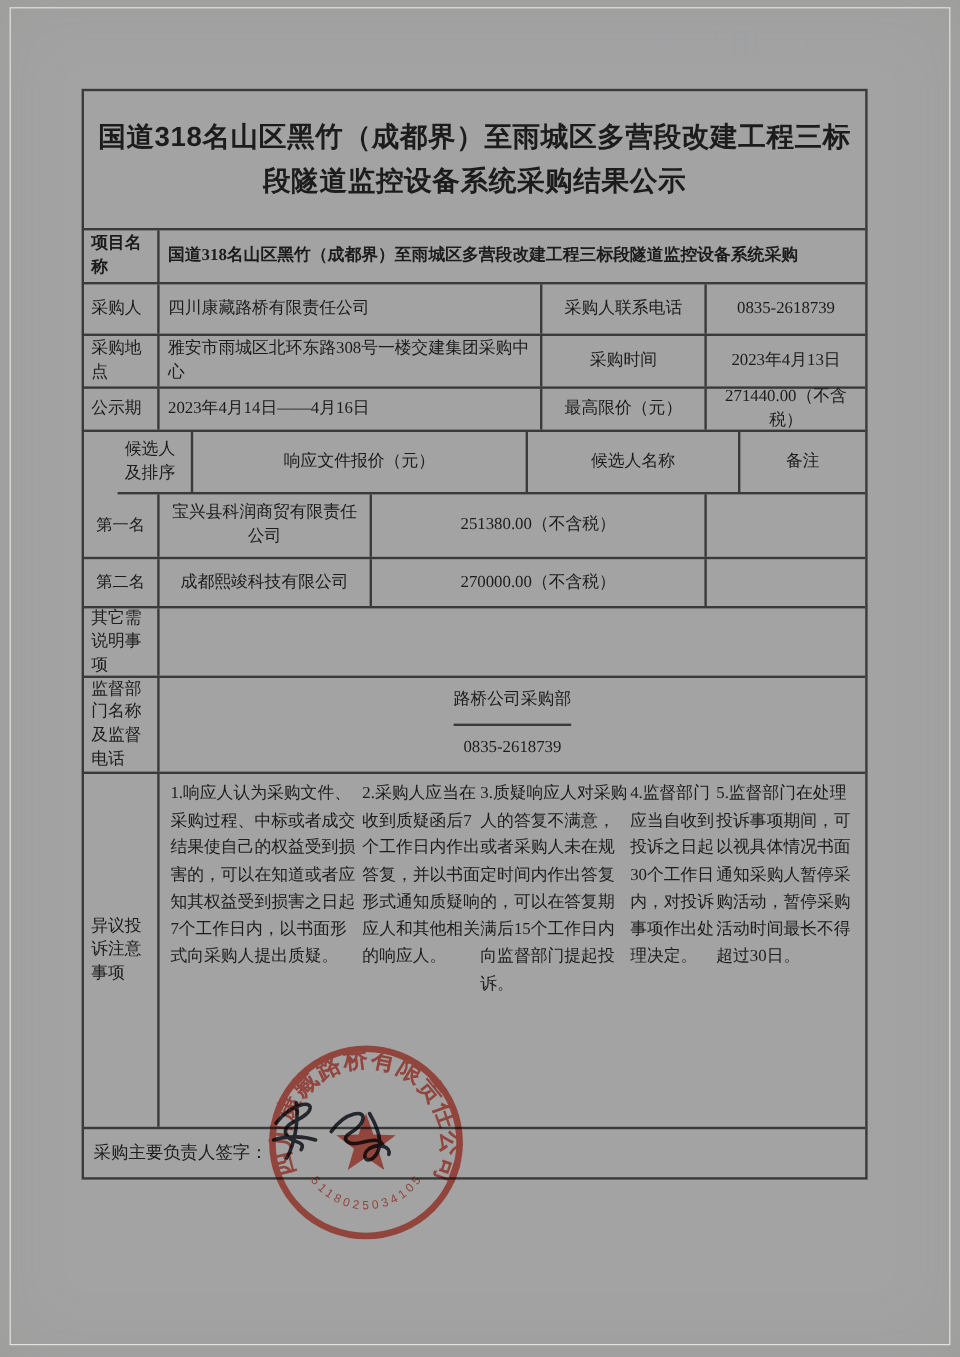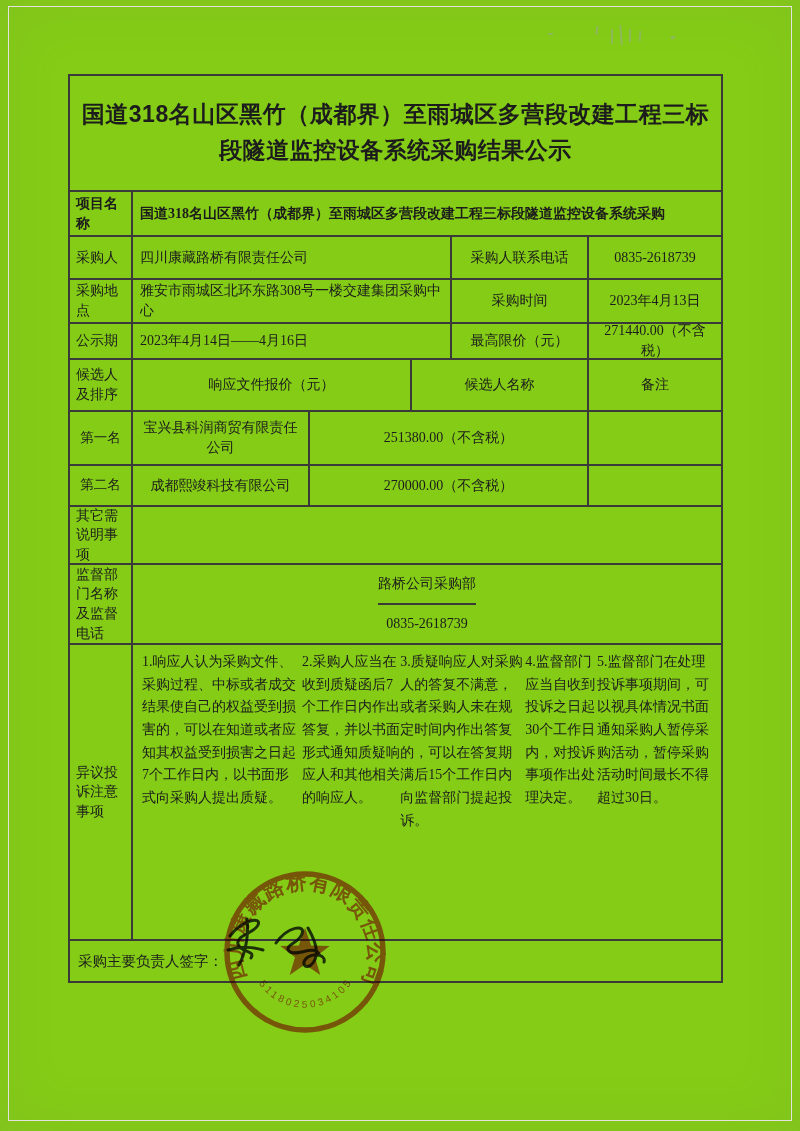--- a/index.html
+++ b/index.html
@@ -9,7 +9,7 @@
   html,body{margin:0;padding:0;background:#ffffff;}
   .page{
     position:relative;width:800px;height:1131px;margin:0 auto;
-    background:#84cc16;overflow:hidden;
+    background:#a3a3a3;overflow:hidden;
     font-family:"Liberation Serif","DejaVu Serif",serif;color:var(--ink);
     box-shadow:inset 0 0 60px rgba(120,115,105,.12);
   }

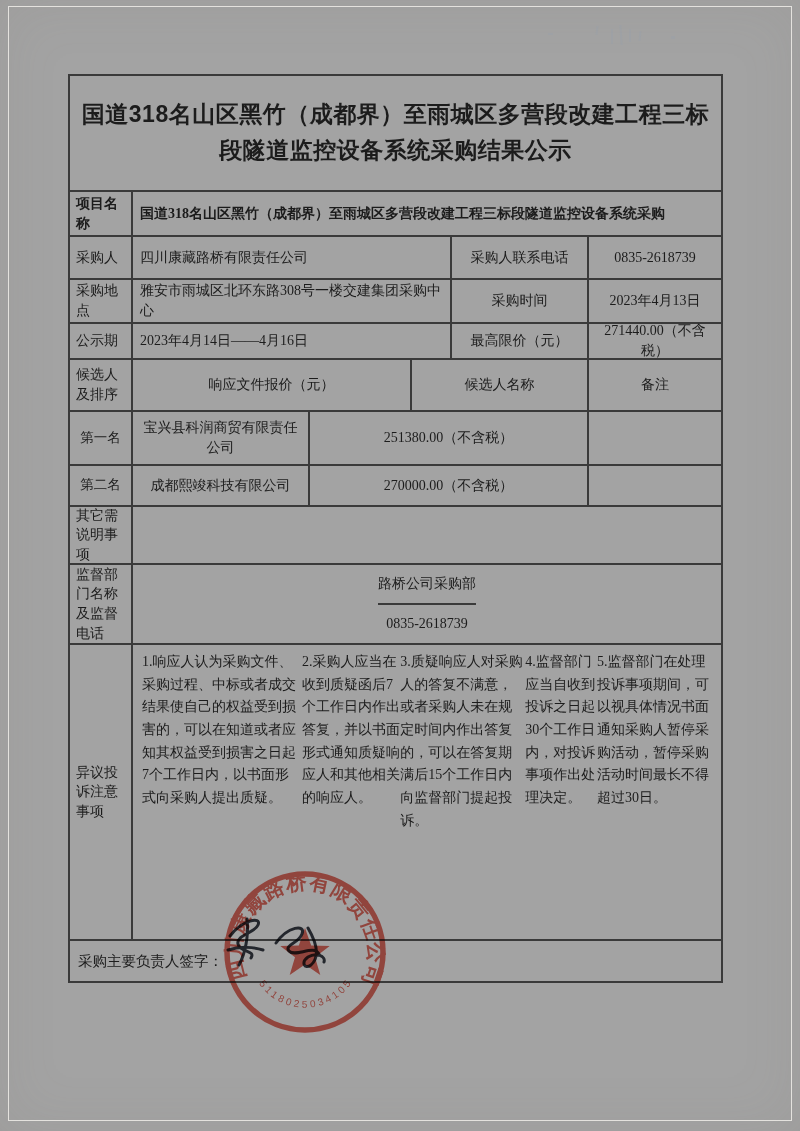--- a/index.html
+++ b/index.html
@@ -41,7 +41,7 @@
   .row-purchaser{height:43px;}
   .row-location{height:44px;}
   .row-publicity{height:36px;}
-  .row-candh{height:52px;}
+  .row-candh{height:52px;margin-left:28px;}
   .row-cand1{height:54px;}
   .row-cand2{height:41px;}
   .row-other{height:58px;}

